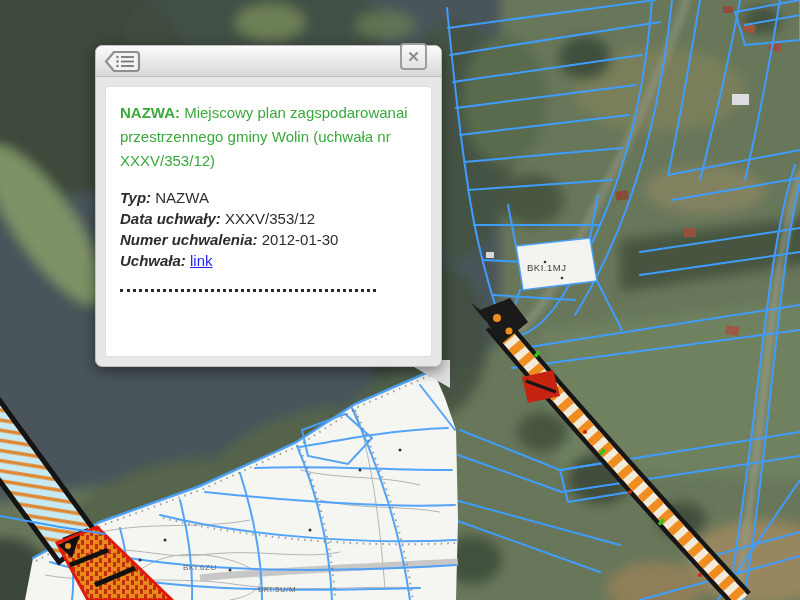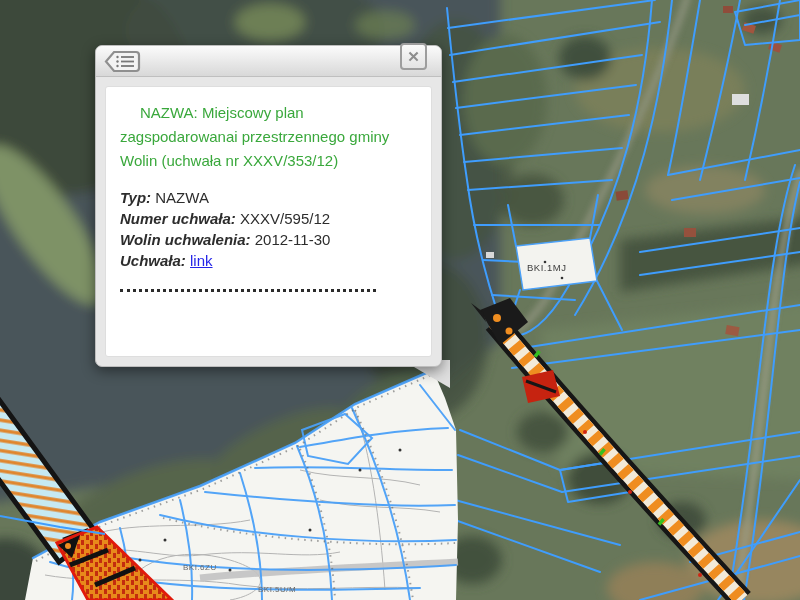--- a/index.html
+++ b/index.html
@@ -25,7 +25,7 @@
          background:#ffffff;border:1px solid #dedede;border-radius:3px;
          padding:10px 14px;box-sizing:border-box;font-size:15px;color:#2d2d2d;}
   .plan-name{margin:4px 0 14px 0;line-height:24px;color:var(--title-green,#3aa83c);}
-  .plan-name b{font-weight:normal;margin-left:20px;}
+  .plan-name b{font-weight:bold;}
   .field-row{line-height:21px;}
   .field-row b{font-weight:bold;font-style:italic;}
   .field-row a{color:var(--link-blue,#2525e8);text-decoration:underline;}

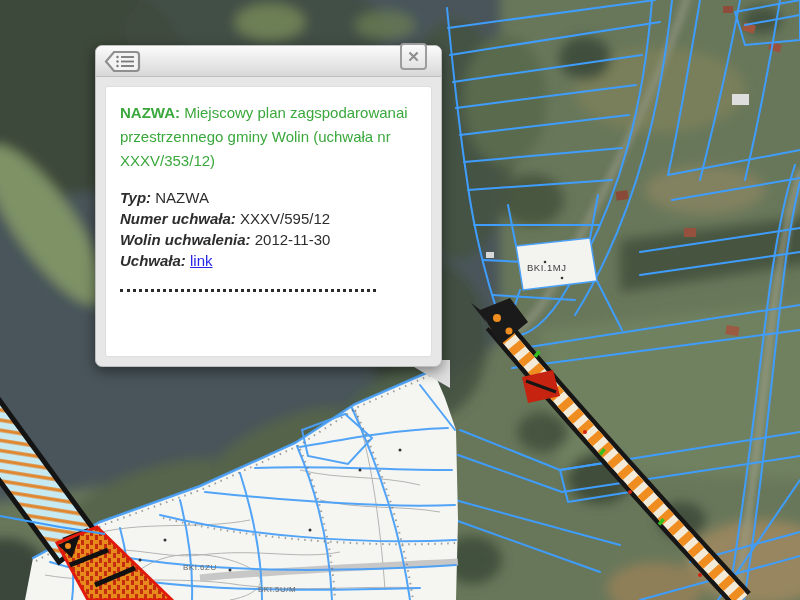--- a/index.html
+++ b/index.html
@@ -266,7 +266,7 @@
 
       <div class="field-row"><b>Typ:</b> <span>NAZWA</span></div>
 
-      <div class="field-row"><b>Numer uchwała:</b> <span>XXXV/595/12</span></div>
+      <div class="field-row"><b>Data uchwały:</b> <span>XXXV/595/12</span></div>
 
       <div class="field-row"><b>Wolin uchwalenia:</b> <span>2012-11-30</span></div>
 

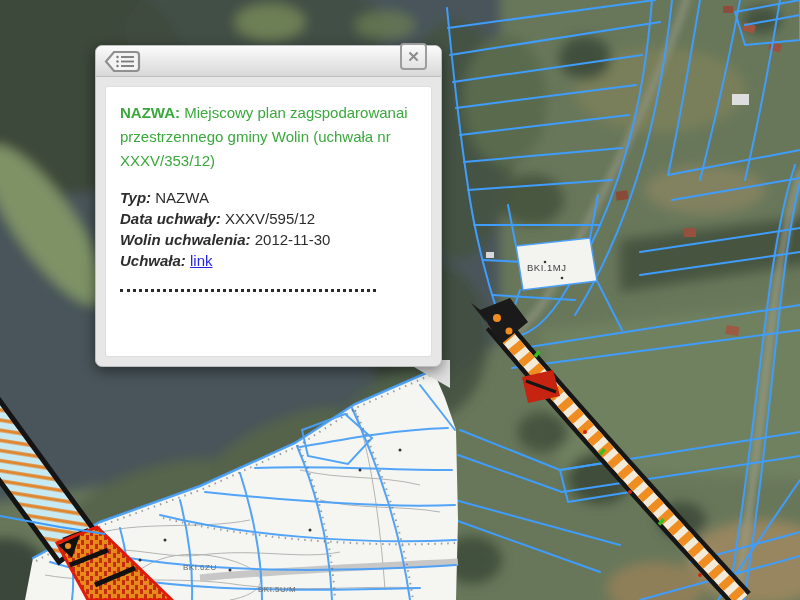--- a/index.html
+++ b/index.html
@@ -266,7 +266,7 @@
 
       <div class="field-row"><b>Typ:</b> <span>NAZWA</span></div>
 
-      <div class="field-row"><b>Data uchwały:</b> <span>XXXV/595/12</span></div>
+      <div class="field-row"><b>Data uchwały:</b> <span>XXXV/353/12</span></div>
 
       <div class="field-row"><b>Wolin uchwalenia:</b> <span>2012-11-30</span></div>
 

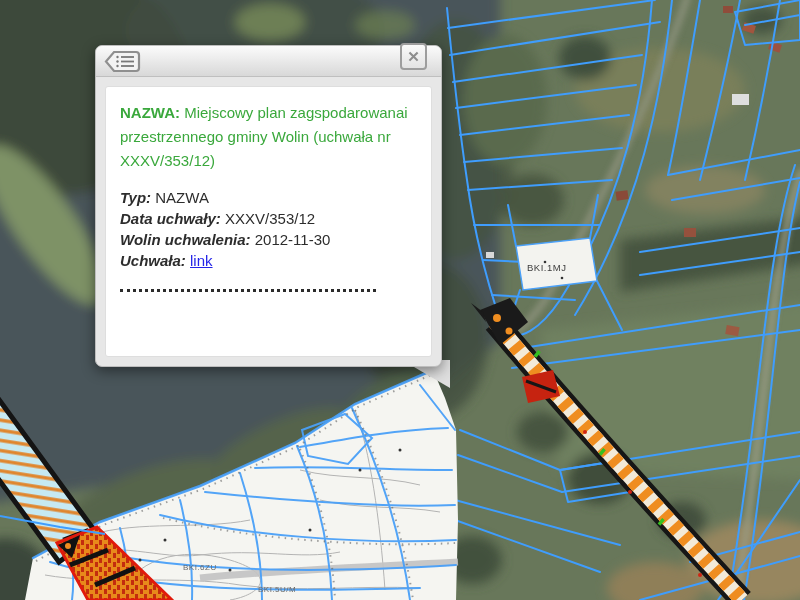--- a/index.html
+++ b/index.html
@@ -268,7 +268,7 @@
 
       <div class="field-row"><b>Data uchwały:</b> <span>XXXV/353/12</span></div>
 
-      <div class="field-row"><b>Wolin uchwalenia:</b> <span>2012-11-30</span></div>
+      <div class="field-row"><b>Numer uchwalenia:</b> <span>2012-11-30</span></div>
 
       <div class="field-row"><b>Uchwała:</b> <a href="#">link</a></div>
 

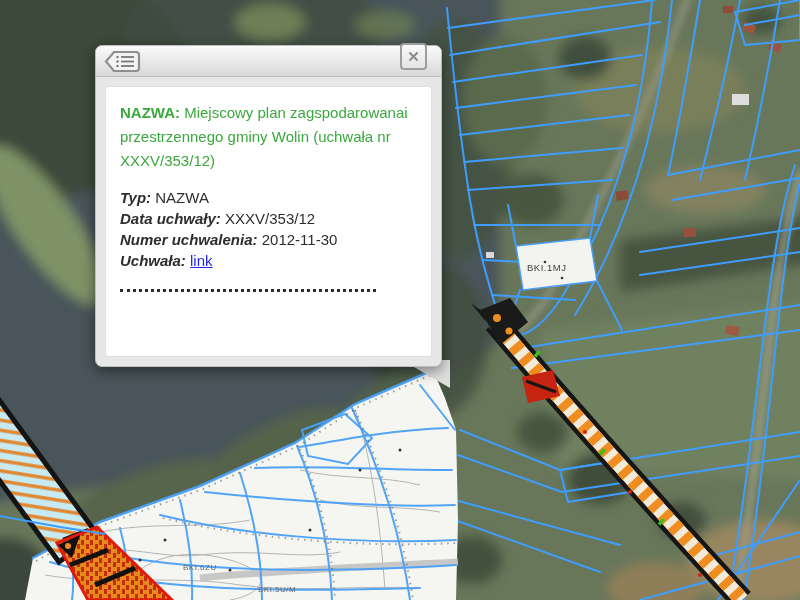--- a/index.html
+++ b/index.html
@@ -268,7 +268,7 @@
 
       <div class="field-row"><b>Data uchwały:</b> <span>XXXV/353/12</span></div>
 
-      <div class="field-row"><b>Numer uchwalenia:</b> <span>2012-11-30</span></div>
+      <div class="field-row"><b>Numer uchwalenia:</b> <span>2012-01-30</span></div>
 
       <div class="field-row"><b>Uchwała:</b> <a href="#">link</a></div>
 

